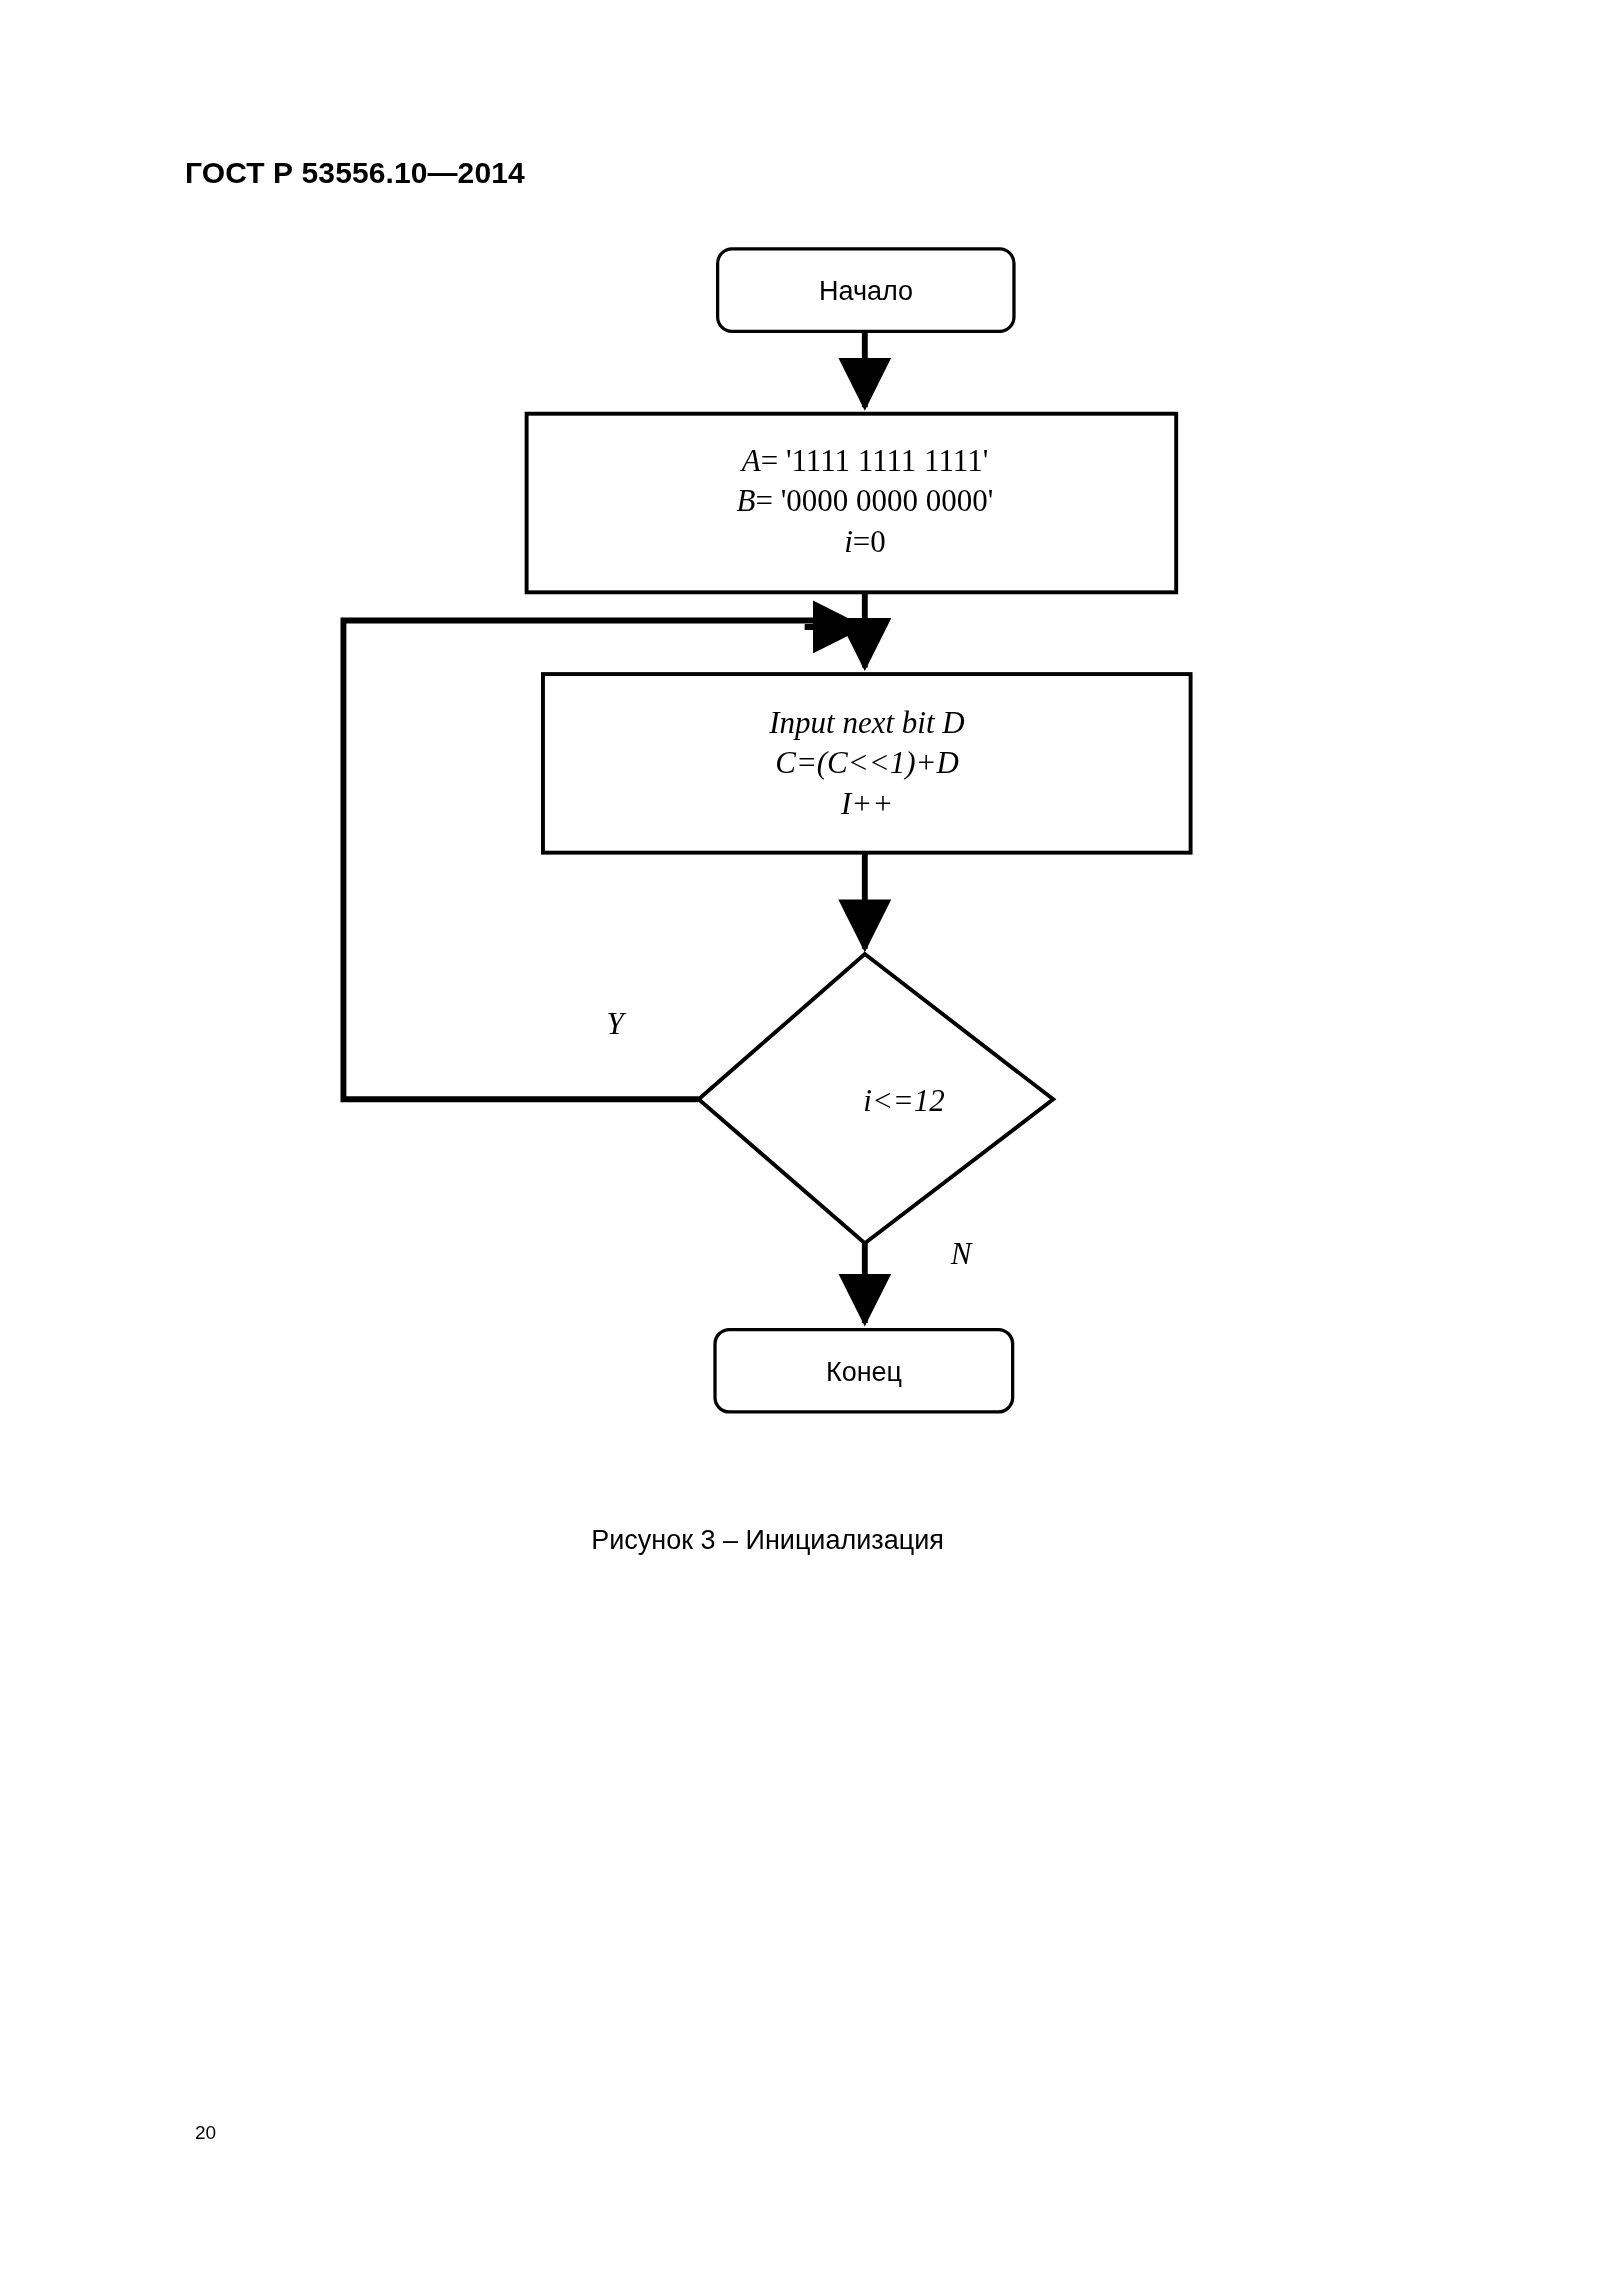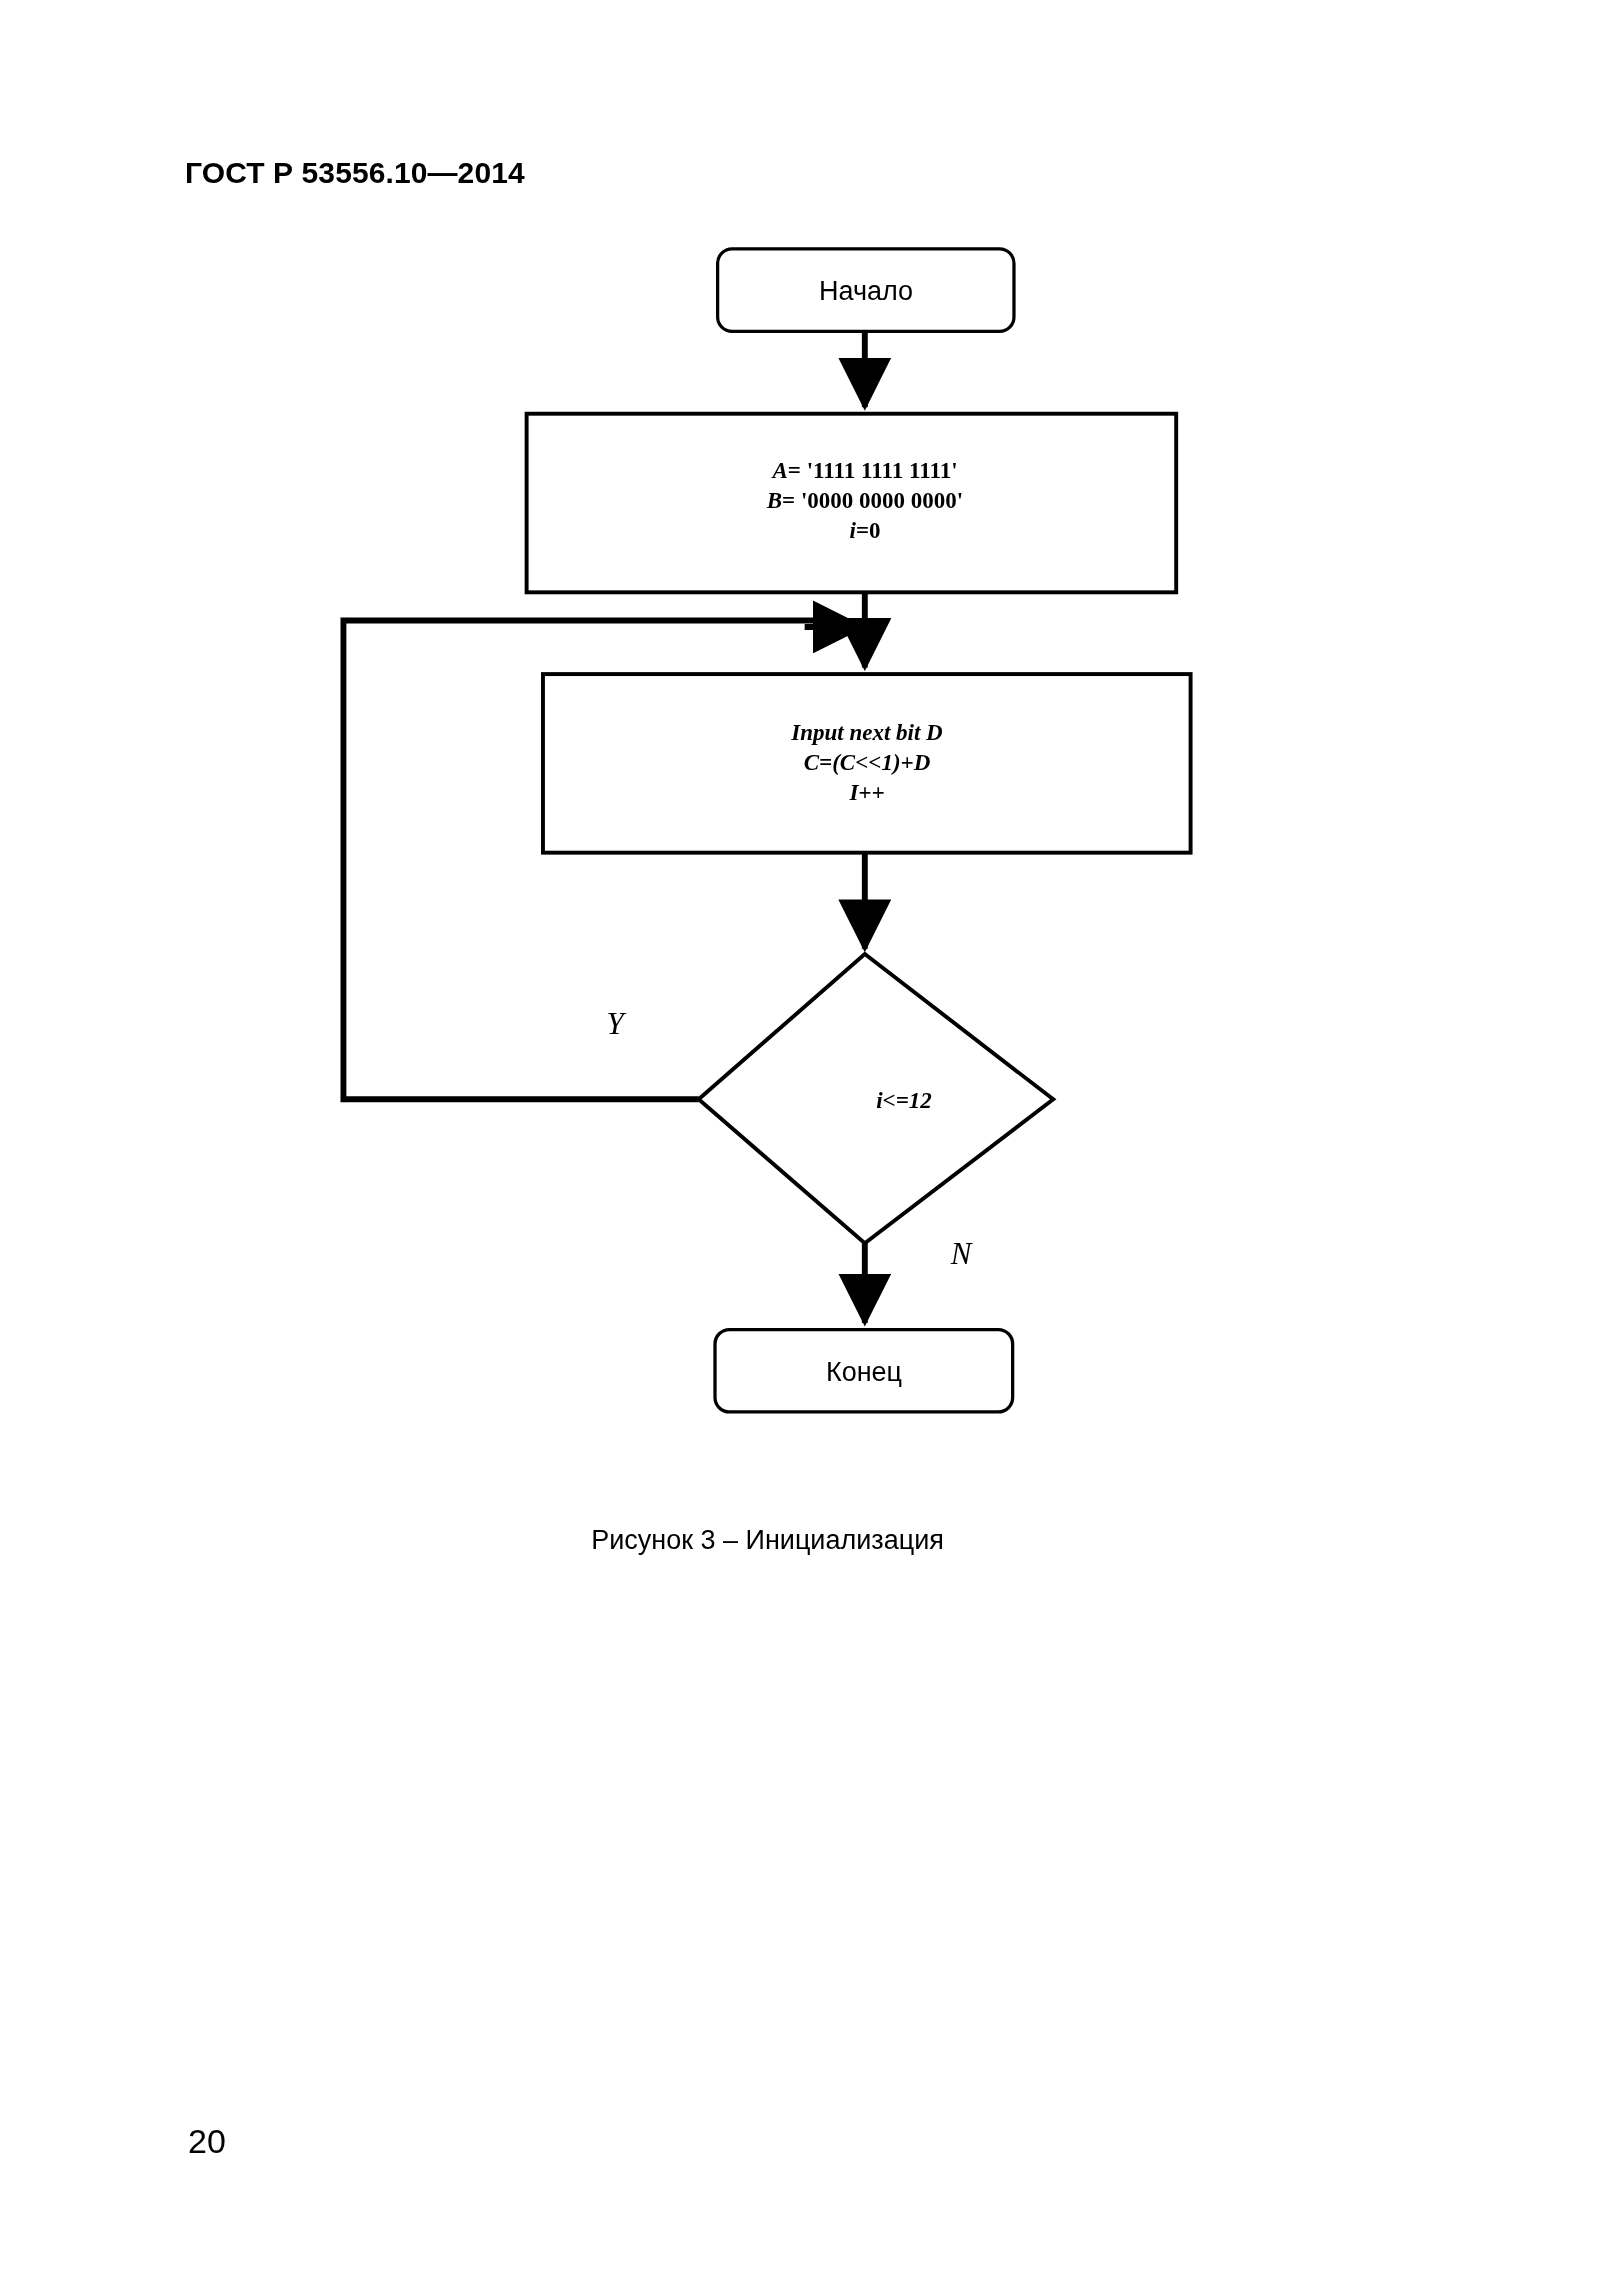--- a/index.html
+++ b/index.html
@@ -58,9 +58,8 @@
   .serif-italic {
     font-family: "Liberation Serif", "DejaVu Serif", serif;
     font-style: italic;
-    font-size: 23px;
+    font-size: 31px;
     line-height: 1.30;
-    font-weight: bold;
   }
   .serif-italic .var {
     font-style: italic;

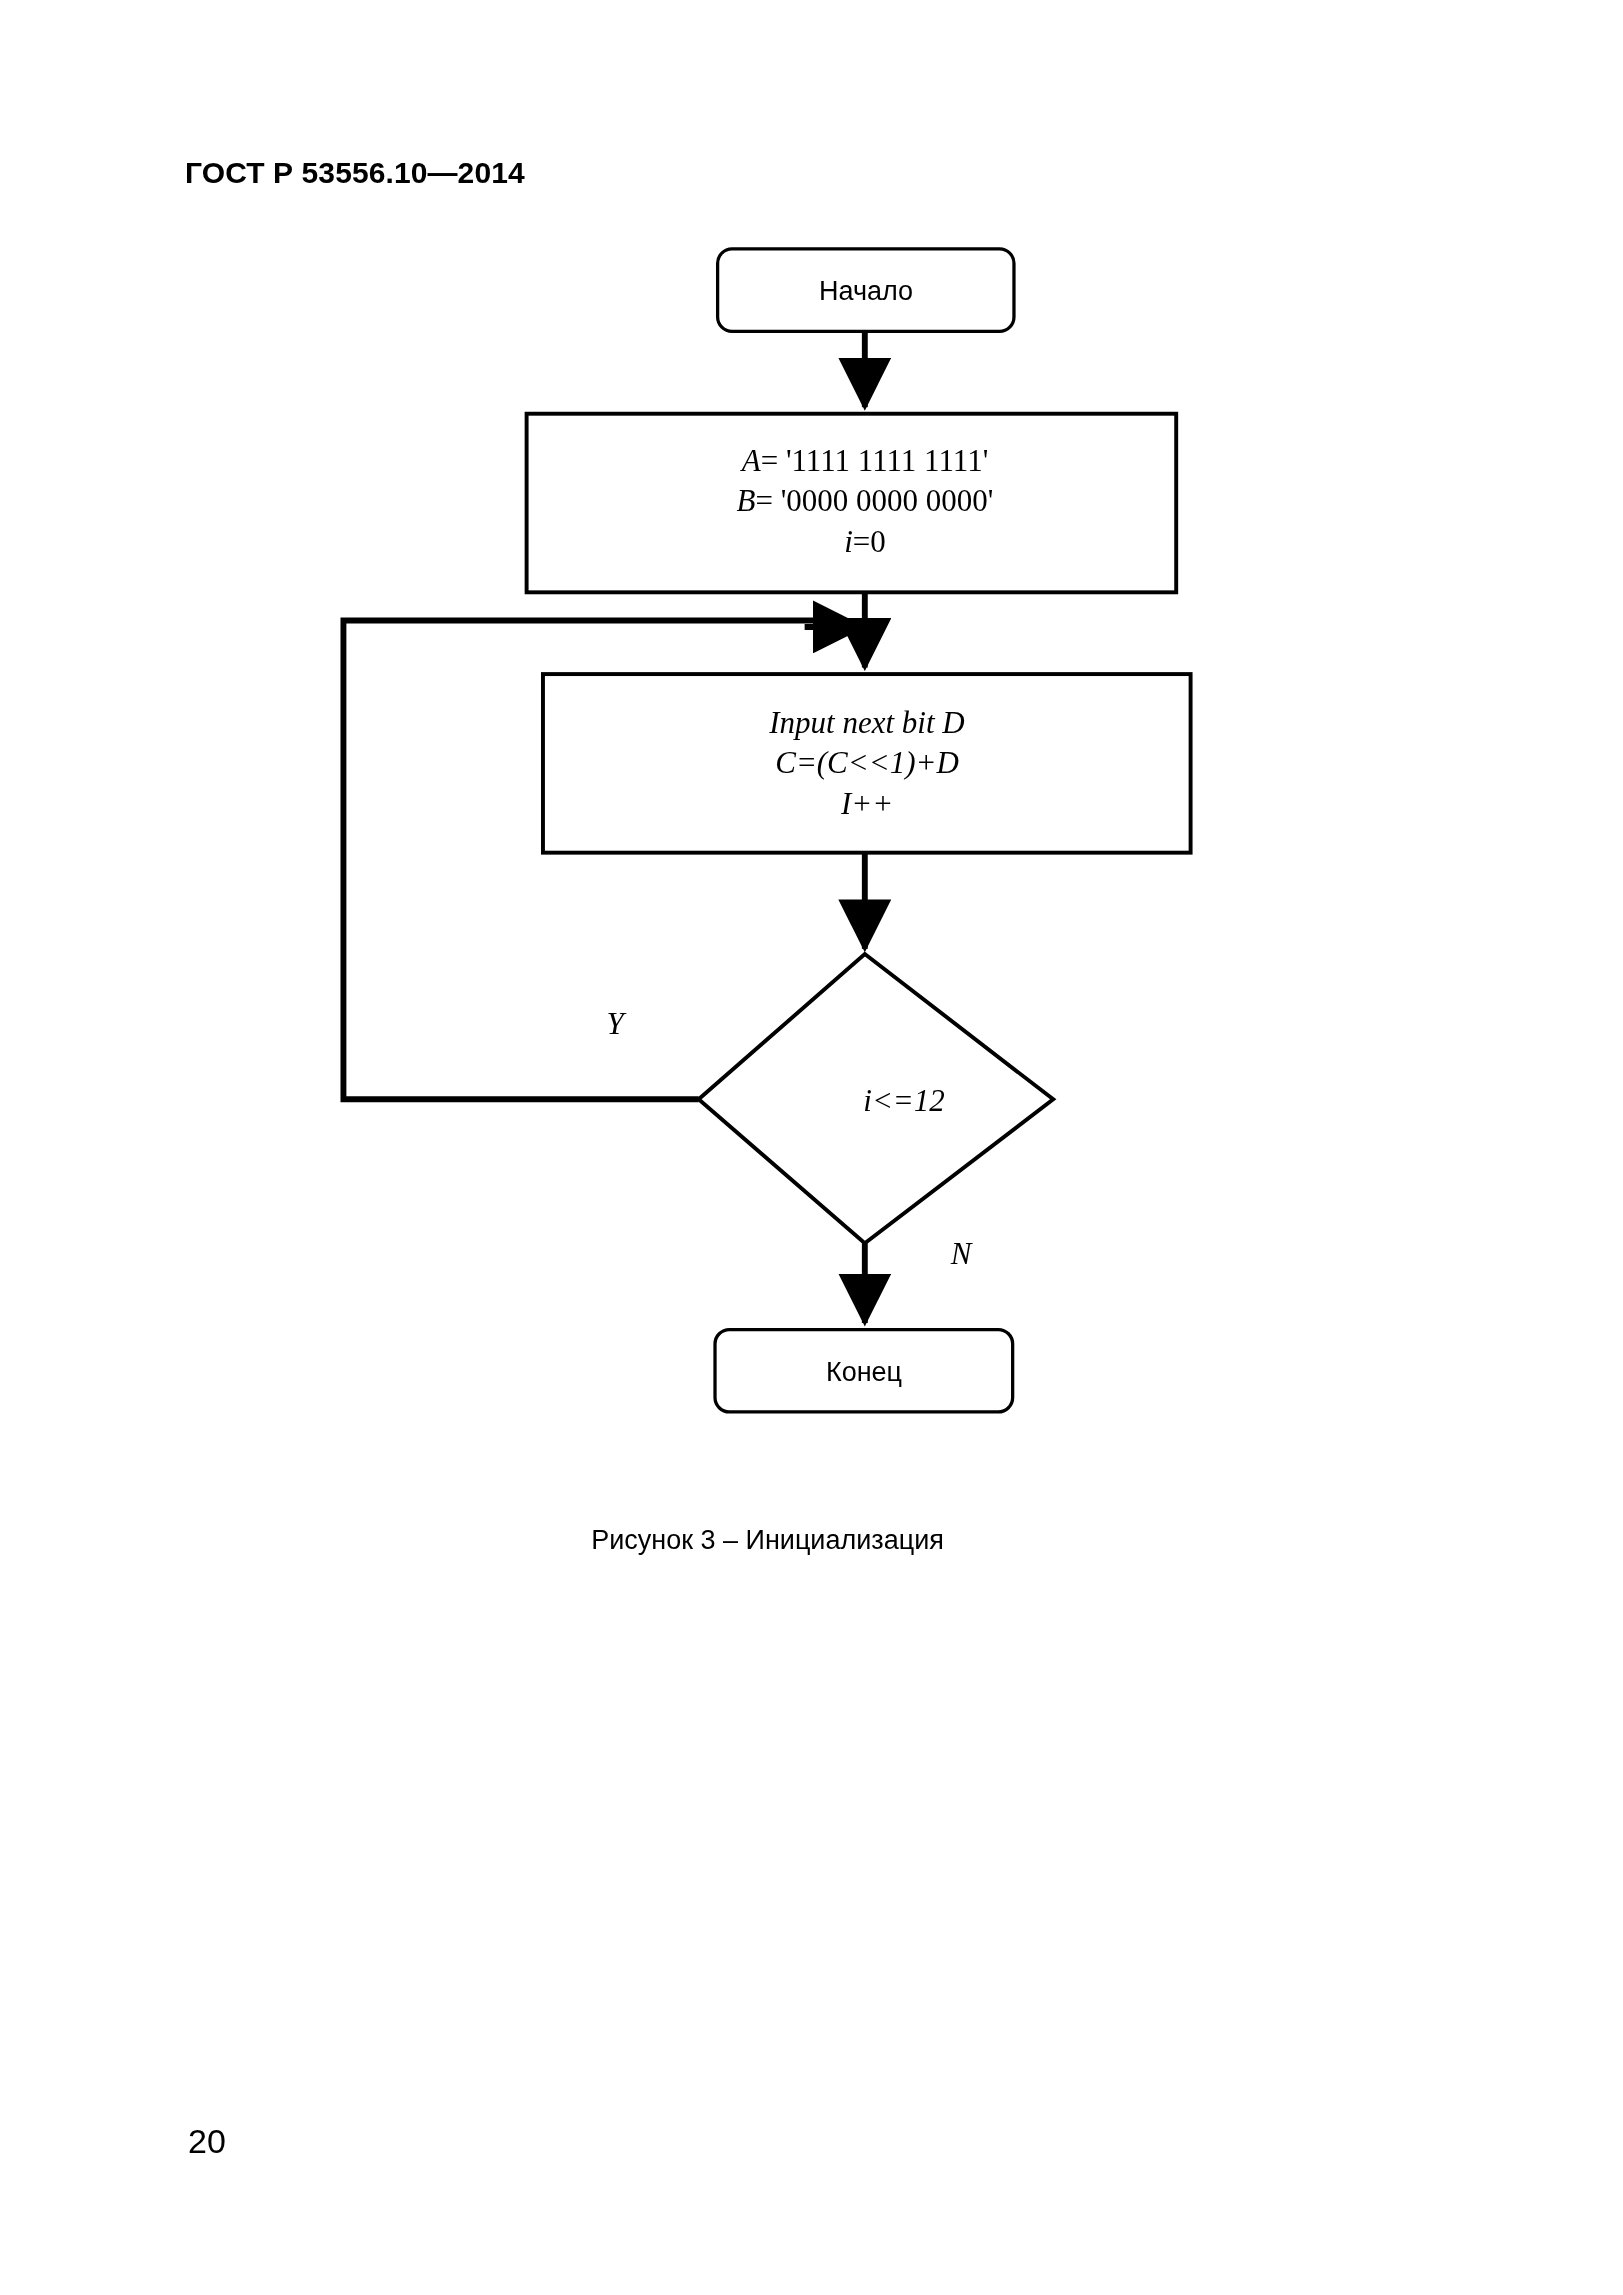--- a/index.html
+++ b/index.html
@@ -92,10 +92,10 @@
   
   .page-number {
     position: absolute;
-    left: 188px;
+    left: 195px;
     top: 2122px;
     font-family: "Liberation Sans", sans-serif;
-    font-size: 34px;
+    font-size: 19px;
   }
 </style>
 </head>

